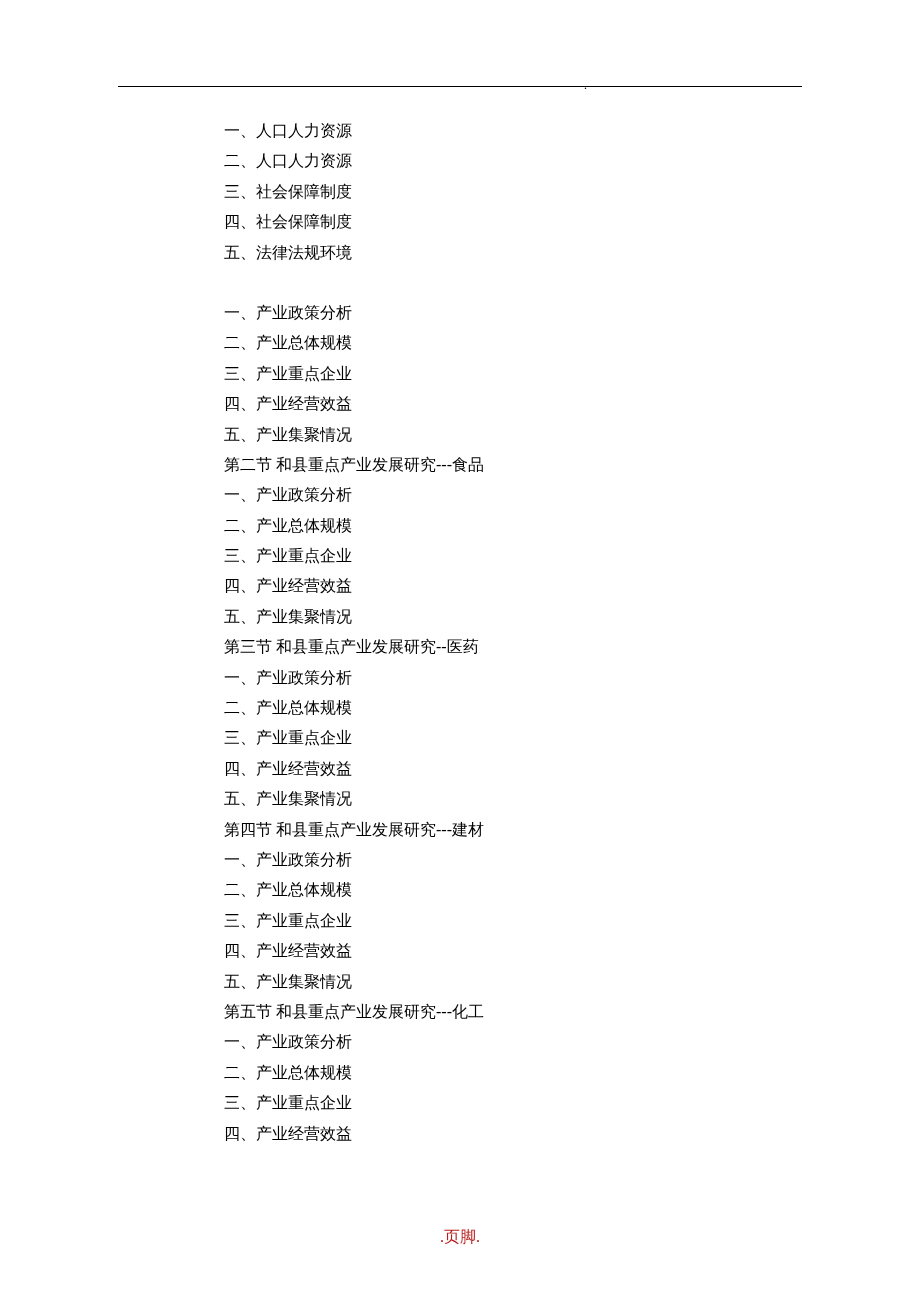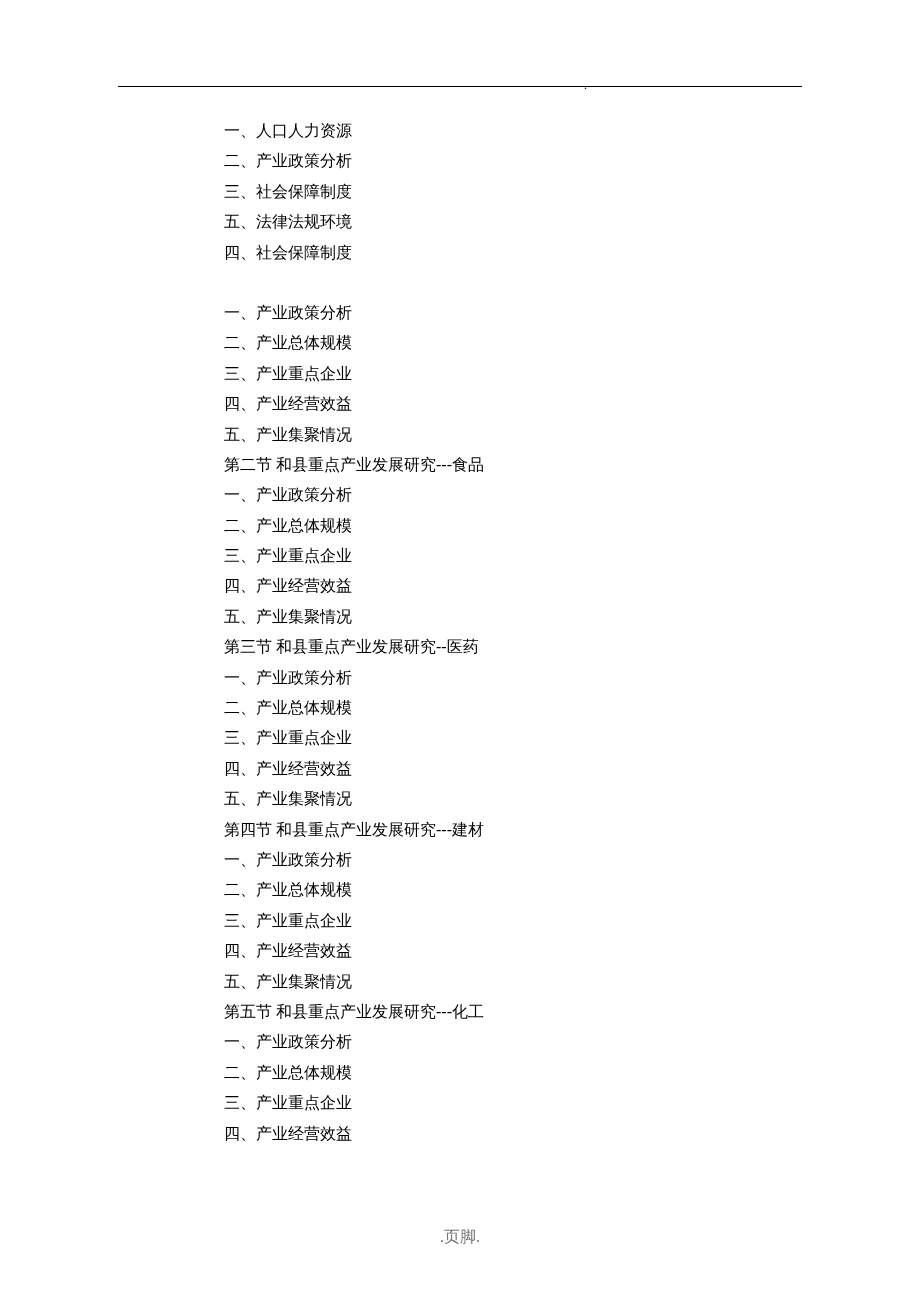--- a/index.html
+++ b/index.html
@@ -64,7 +64,7 @@
 
   <div class="content">
     <p>一、人口人力资源</p>
-    <p>二、产业政策分析</p>
+    <p>二、人口人力资源</p>
     <p>三、社会保障制度</p>
     <p>五、法律法规环境</p>
     <p>四、社会保障制度</p>

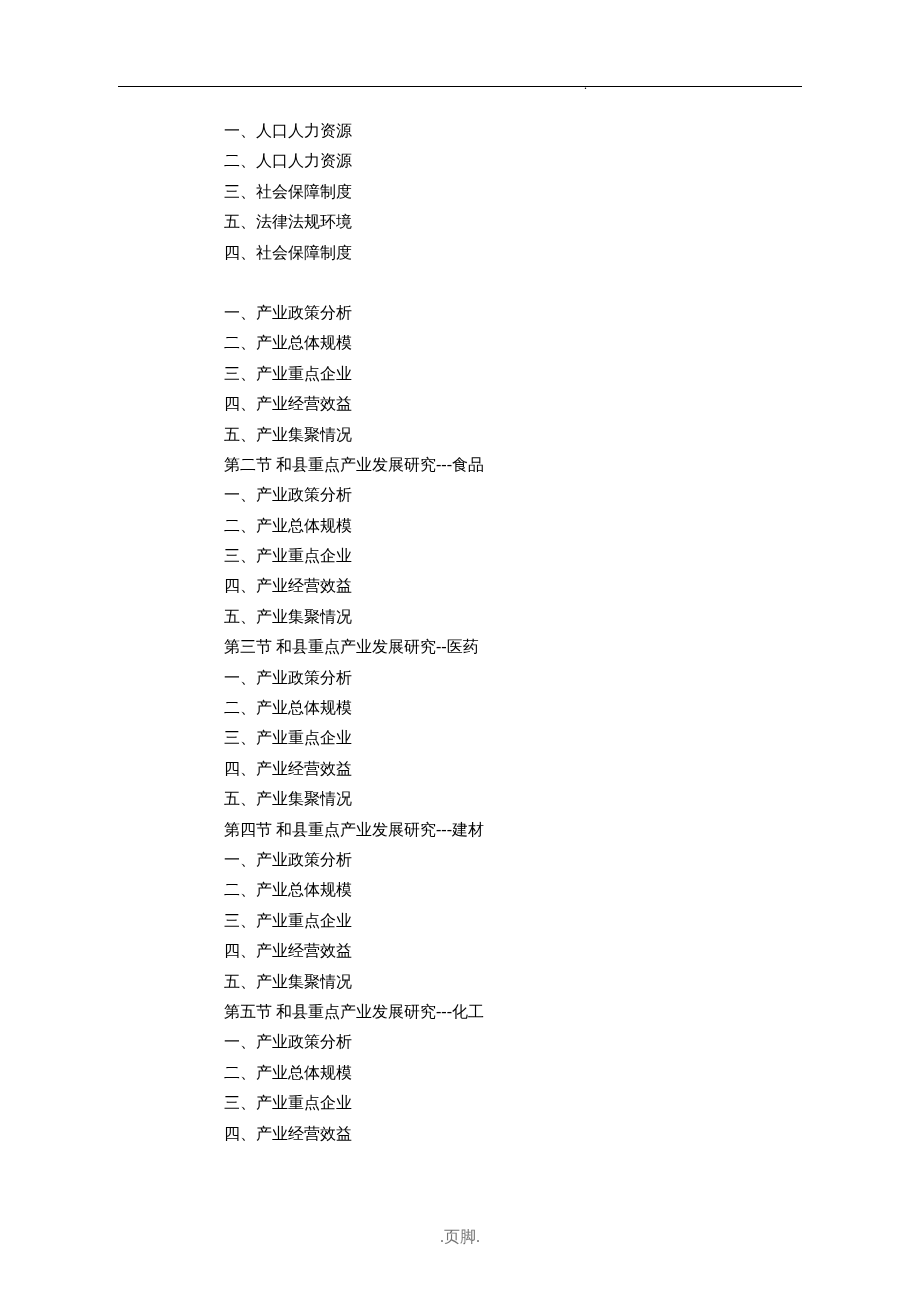--- a/index.html
+++ b/index.html
@@ -66,8 +66,8 @@
     <p>一、人口人力资源</p>
     <p>二、人口人力资源</p>
     <p>三、社会保障制度</p>
+    <p>四、社会保障制度</p>
     <p>五、法律法规环境</p>
-    <p>四、社会保障制度</p>
 
     <div class="gap"></div>
 

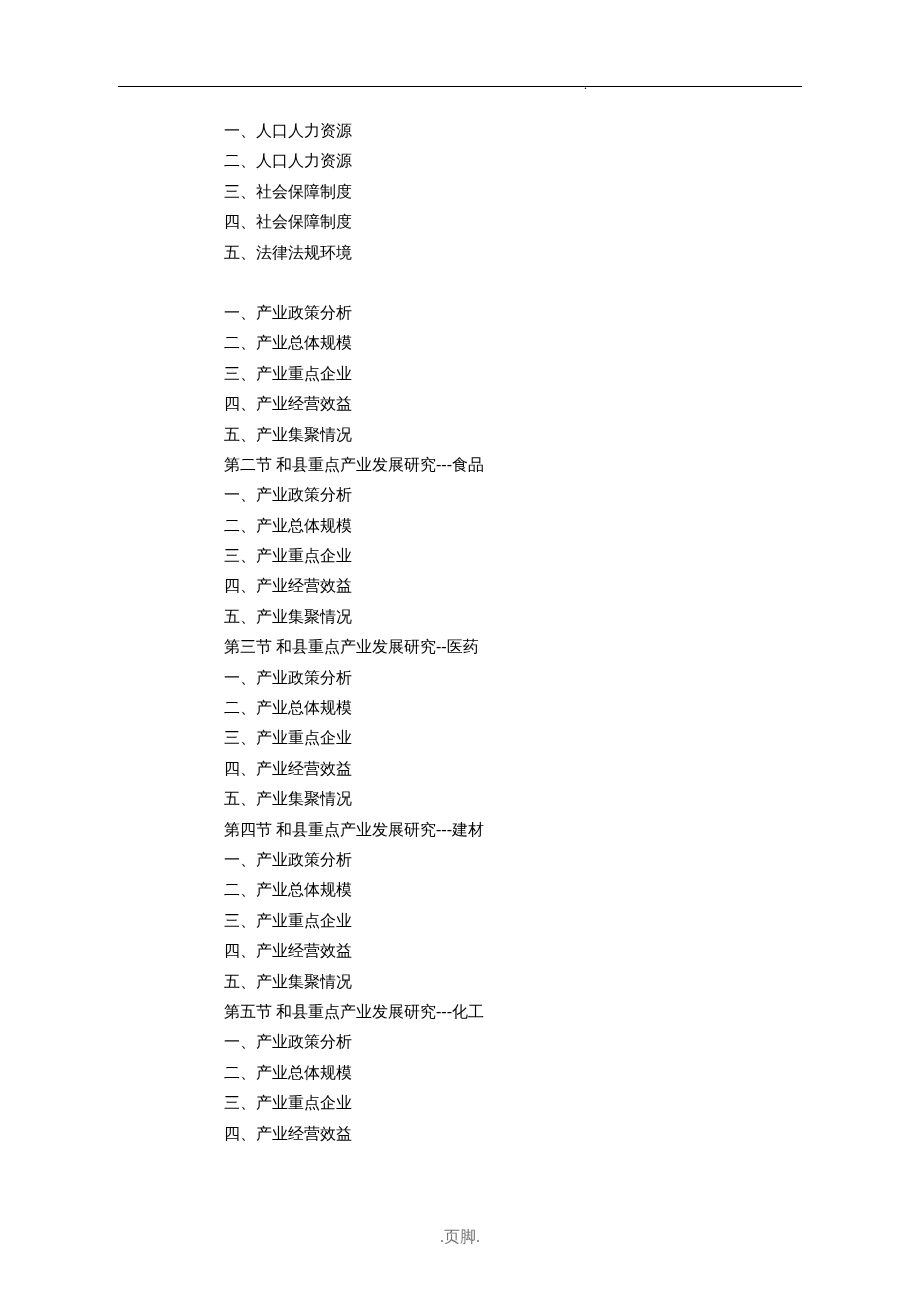--- a/index.html
+++ b/index.html
@@ -51,7 +51,7 @@
     width: 920px;
     text-align: center;
     font-size: 16px;
-    color: #737373;
+    color: #b91c1c;
     font-family: "SimSun", "宋体", serif;
   }
 </style>

